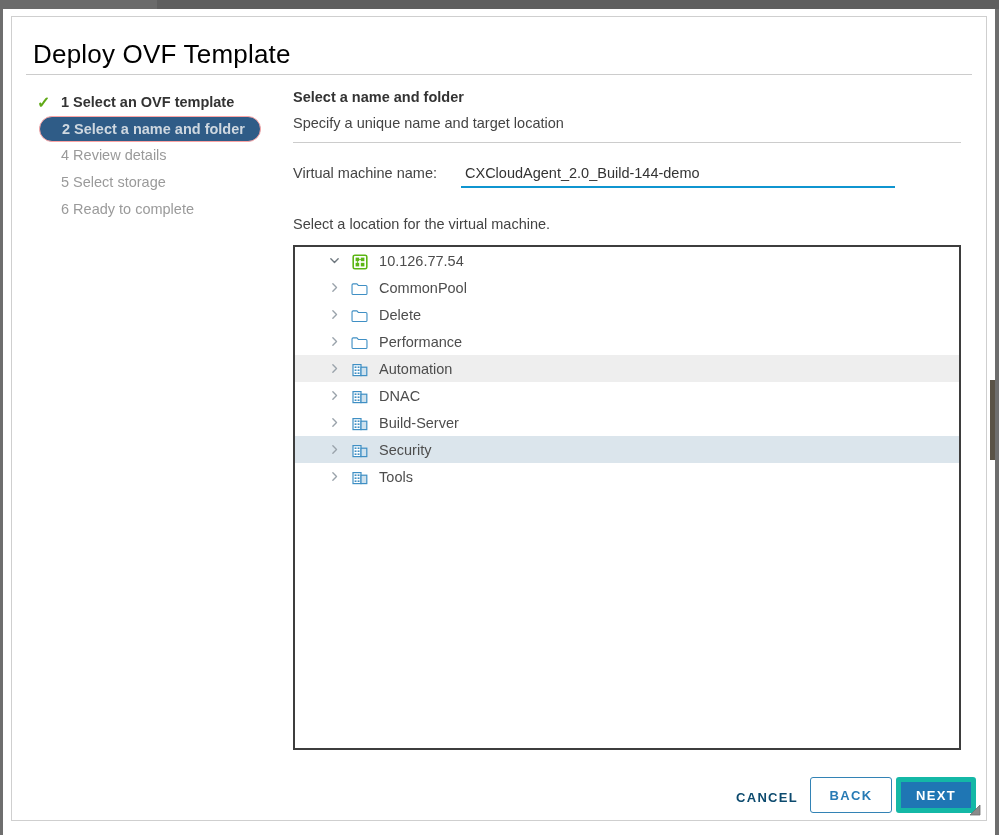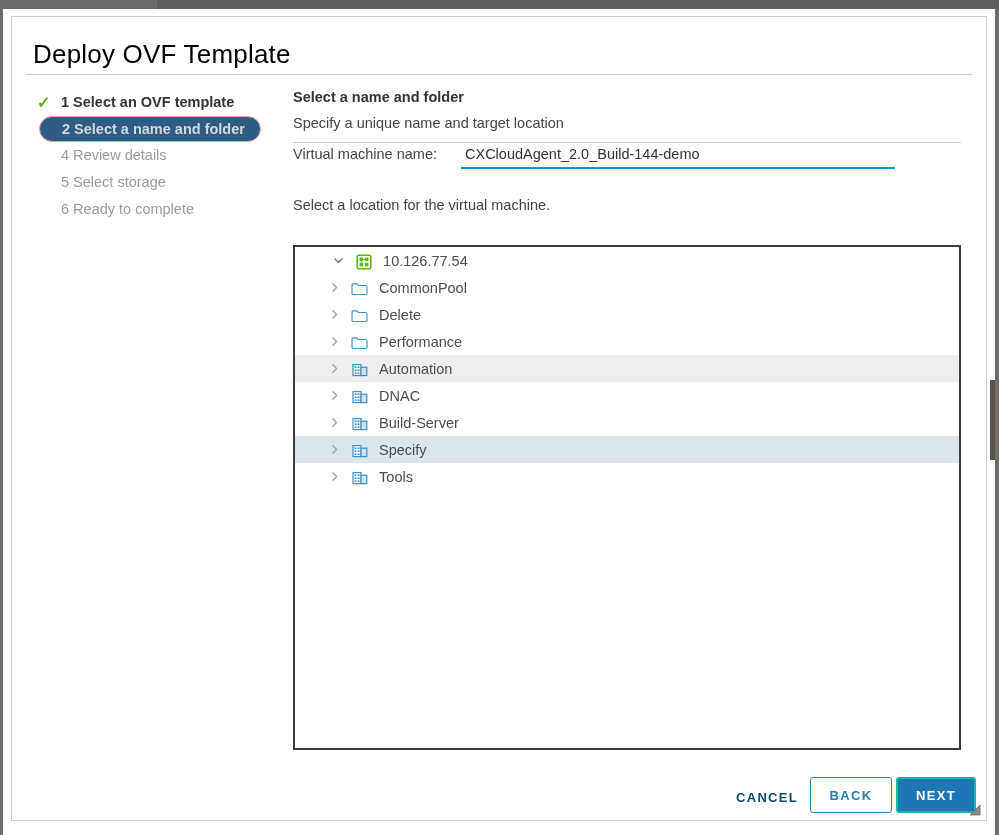--- a/index.html
+++ b/index.html
@@ -156,6 +156,7 @@
 
   #name-row {
     position: relative;
+    margin-top: 19px;
     height: 30px;
   }
   #name-label {

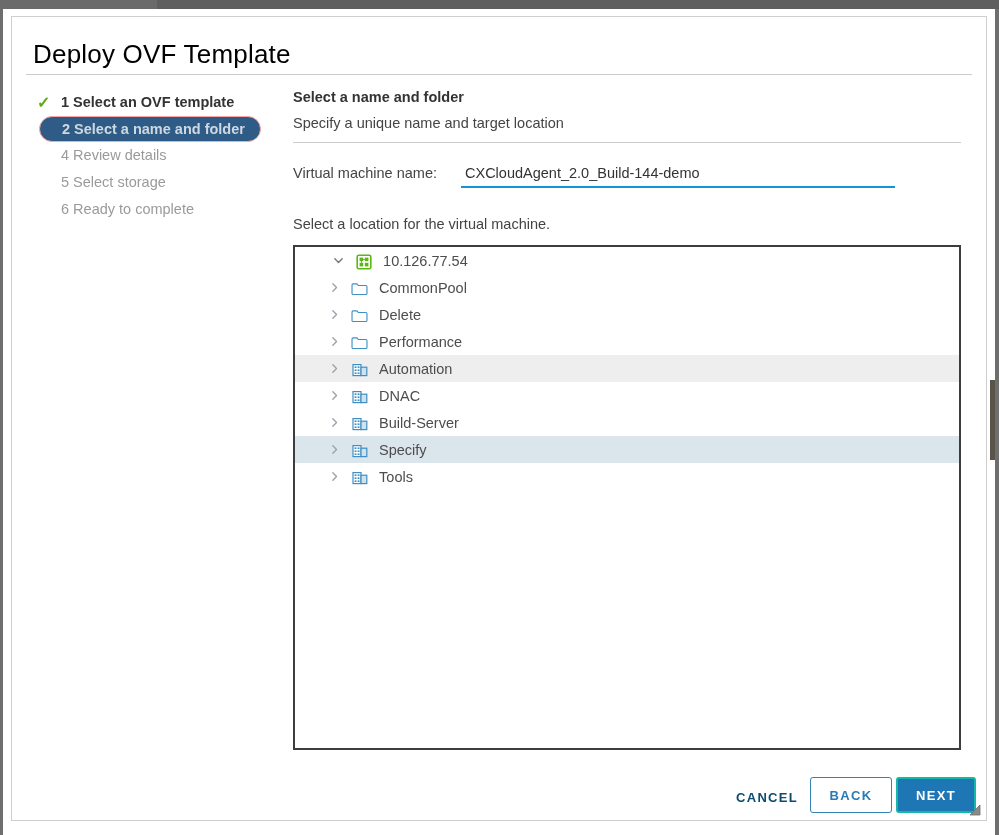--- a/index.html
+++ b/index.html
@@ -234,7 +234,7 @@
     vertical-align: middle;
     padding-left: 5px;
   }
-  .lvl0 { padding-left: 1px; margin-left: 31px; }
+  .lvl0 { padding-left: 28px; }
   .lvl1 { padding-left: 28px; }
 
   

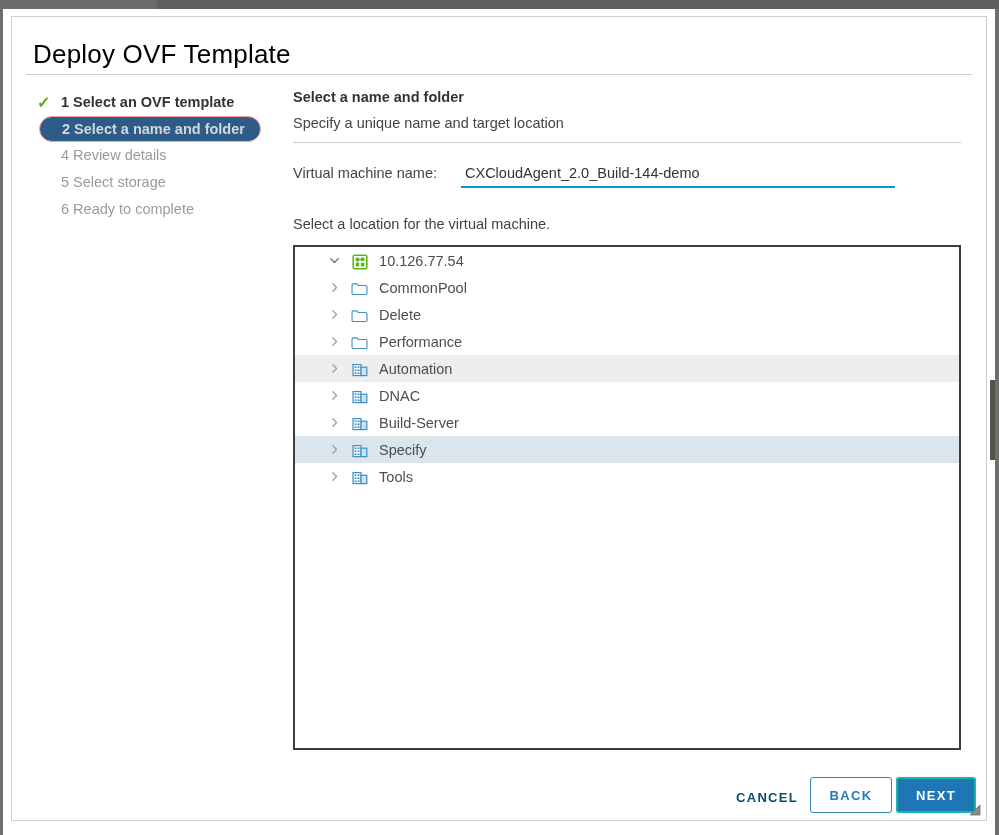--- a/index.html
+++ b/index.html
@@ -502,7 +502,7 @@
             <rect x="5.6" y="10.4" width="1.9" height="1.6" fill="#3f8fc4"></rect>
           </svg>
         </span>
-        <span class="tl">Specify</span>
+        <span class="tl">Security</span>
       </div>
 
       <div class="tree-row lvl1">

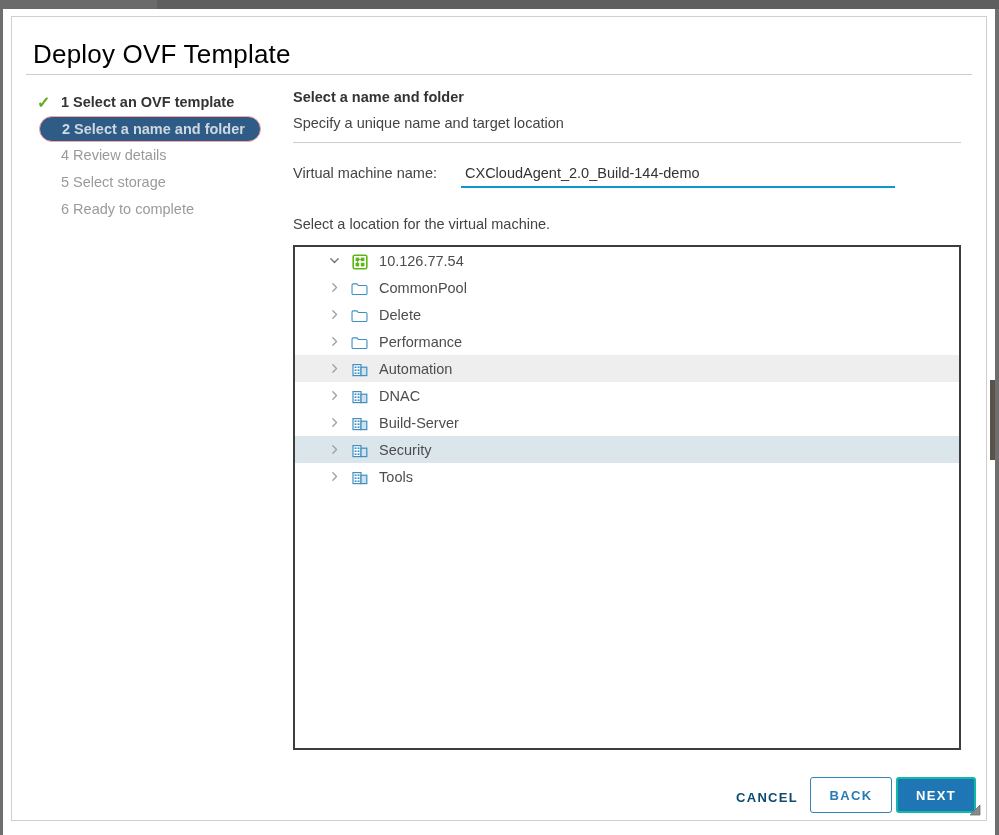--- a/index.html
+++ b/index.html
@@ -284,7 +284,7 @@
     width: 80px;
     height: 36px;
     background: #1f76b4;
-    border: 2px solid #14b8a6;
+    border: 5px solid #14b8a6;
     border-radius: 3px;
     color: #ffffff;
     font-family: "Liberation Sans", sans-serif;

